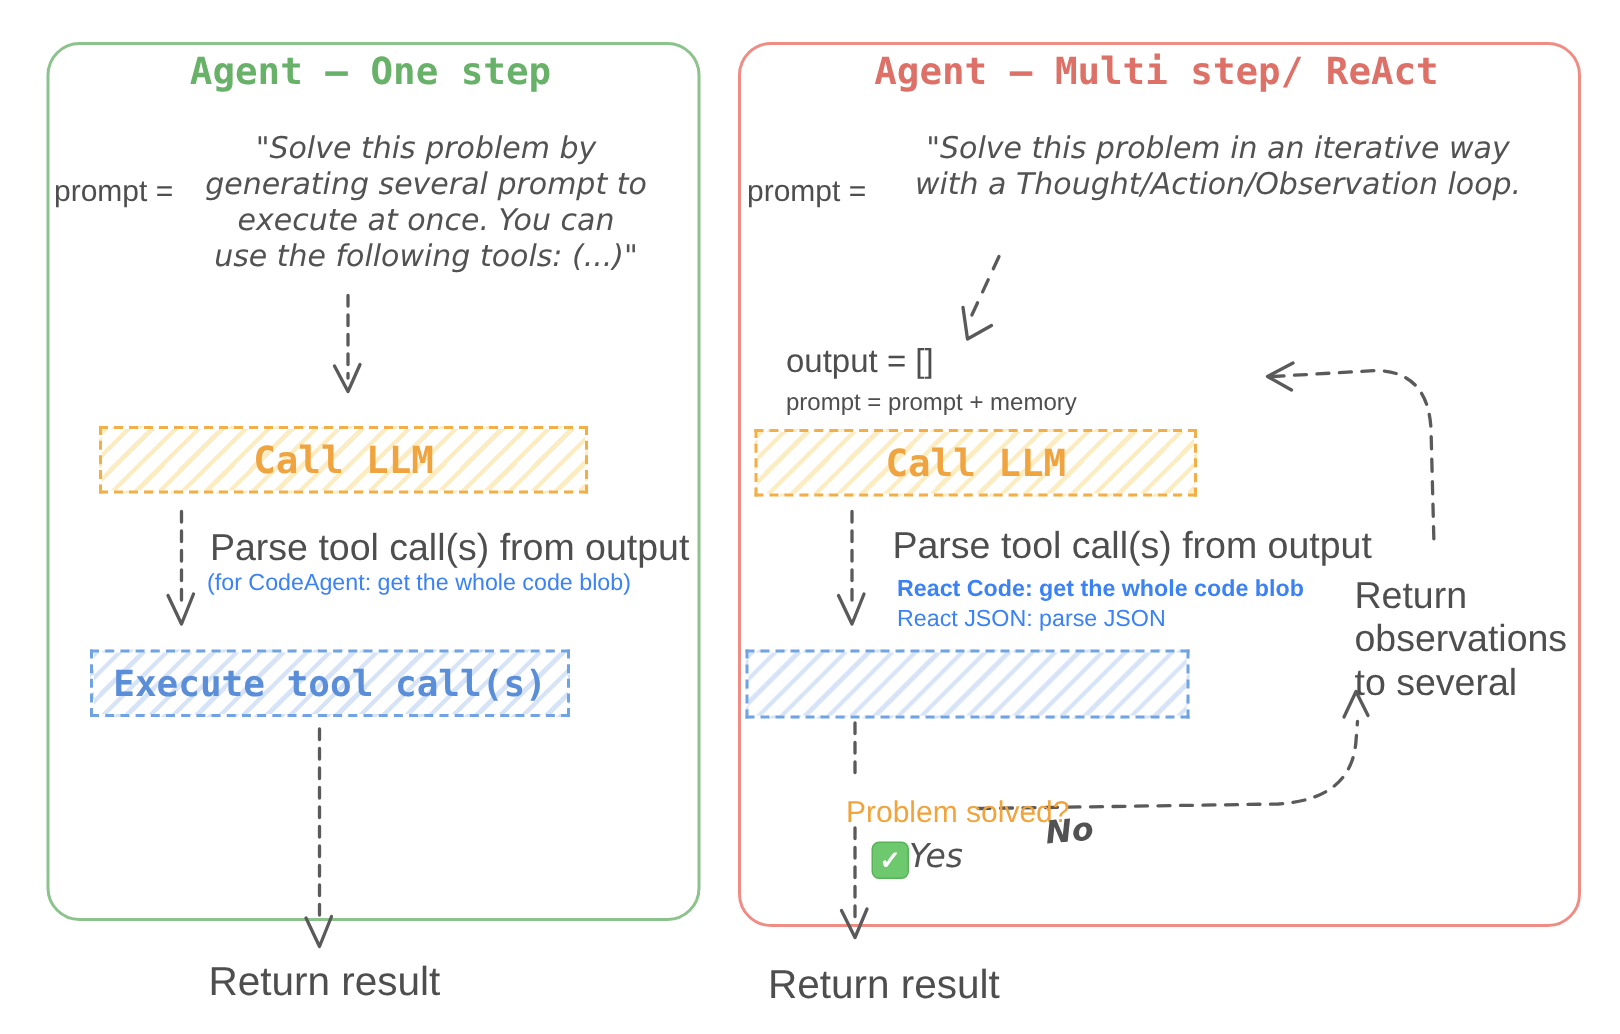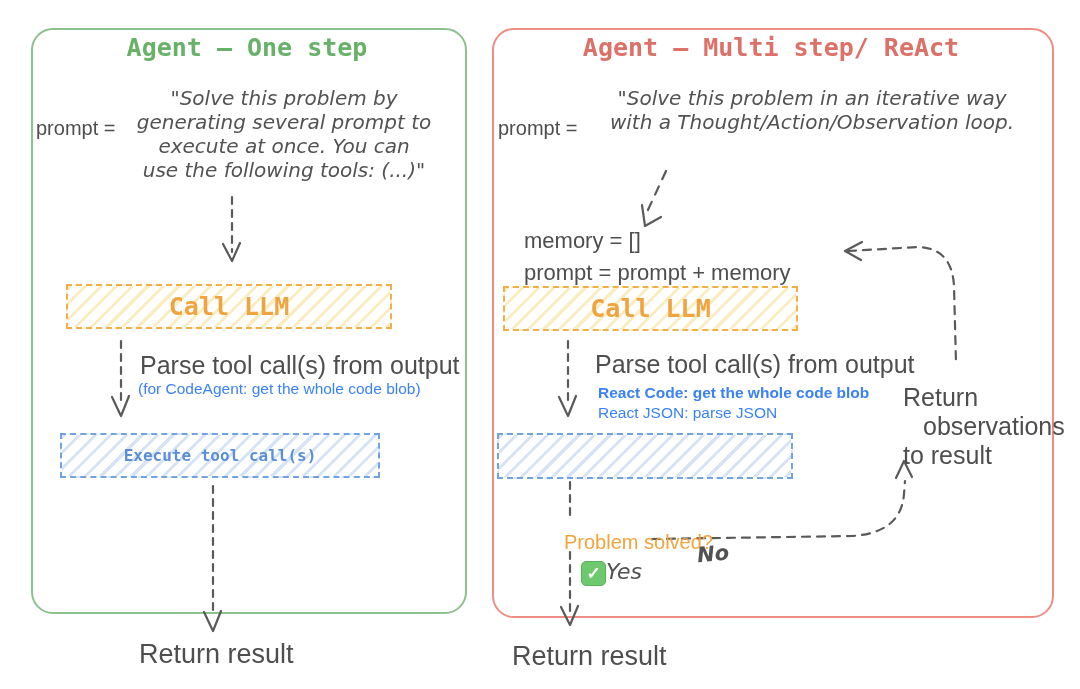--- a/index.html
+++ b/index.html
@@ -99,7 +99,7 @@
     <span>with a Thought/Action/Observation loop.</span>
   </div>
 
-  <div class="plain txt" style="left:524px;top:228px;font-size:22px;">memory = []</div>
+  <div class="plain txt" style="left:524px;top:228px;font-size:22px;">output = []</div>
   <div class="plain txt" style="left:524px;top:260px;font-size:22px;text-align:center;">prompt = prompt + memory</div>
 
   <div class="box yellow txt" style="left:503px;top:286px;width:295px;height:45px;font-size:25px;">Call LLM</div>

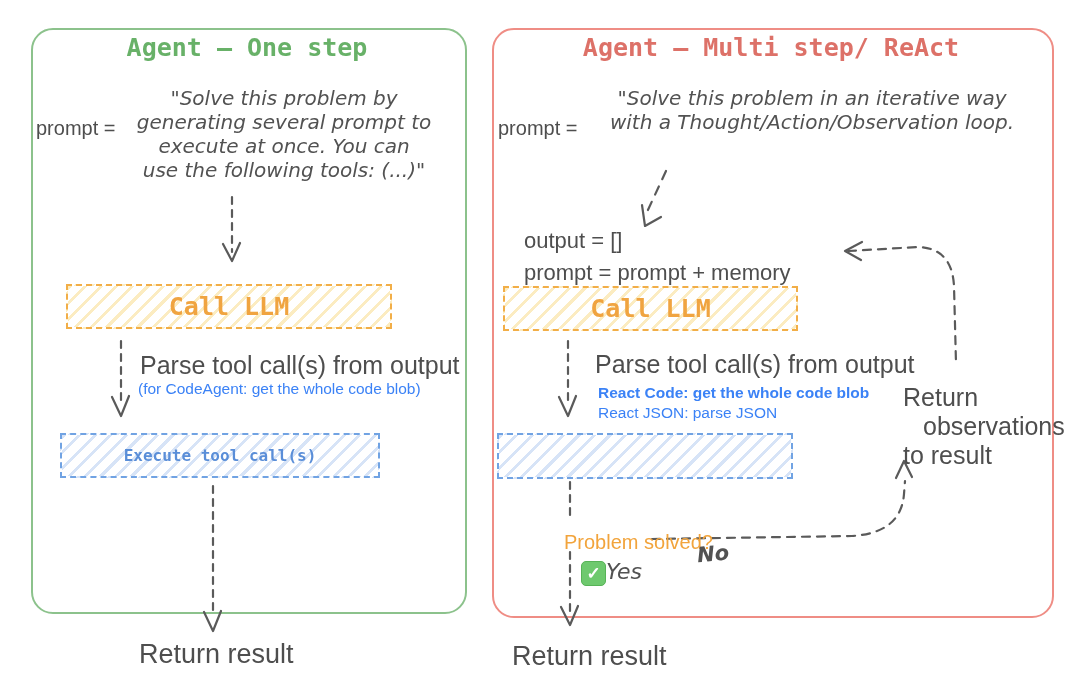--- a/index.html
+++ b/index.html
@@ -100,7 +100,7 @@
   </div>
 
   <div class="plain txt" style="left:524px;top:228px;font-size:22px;">output = []</div>
-  <div class="plain txt" style="left:524px;top:260px;font-size:22px;text-align:center;">prompt = prompt + memory</div>
+  <div class="plain txt" style="left:524px;top:260px;font-size:16px;text-align:center;">prompt = prompt + memory</div>
 
   <div class="box yellow txt" style="left:503px;top:286px;width:295px;height:45px;font-size:25px;">Call LLM</div>
 

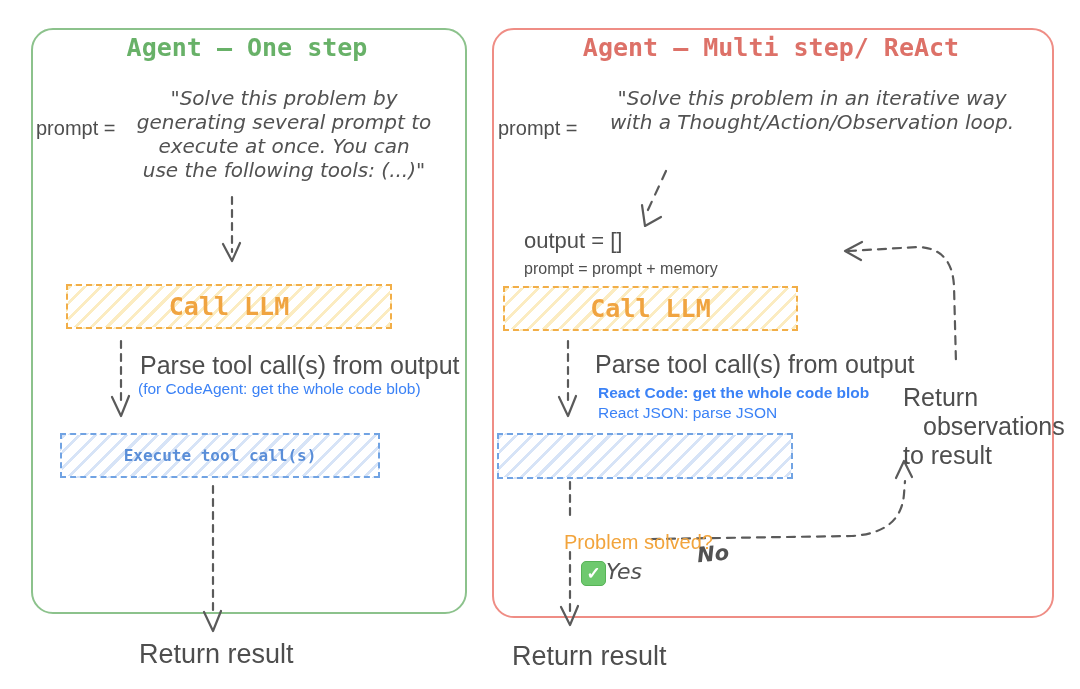--- a/index.html
+++ b/index.html
@@ -112,7 +112,7 @@
 
   <div class="parse txt" style="left:903px;top:383px;width:150px;line-height:29px;">
     <span style="display:block;">Return</span>
-    <span style="display:block;margin-left:20px;">observations</span>
+    <span style="display:block;">observations</span>
     <span style="display:block;">to result</span>
   </div>
 

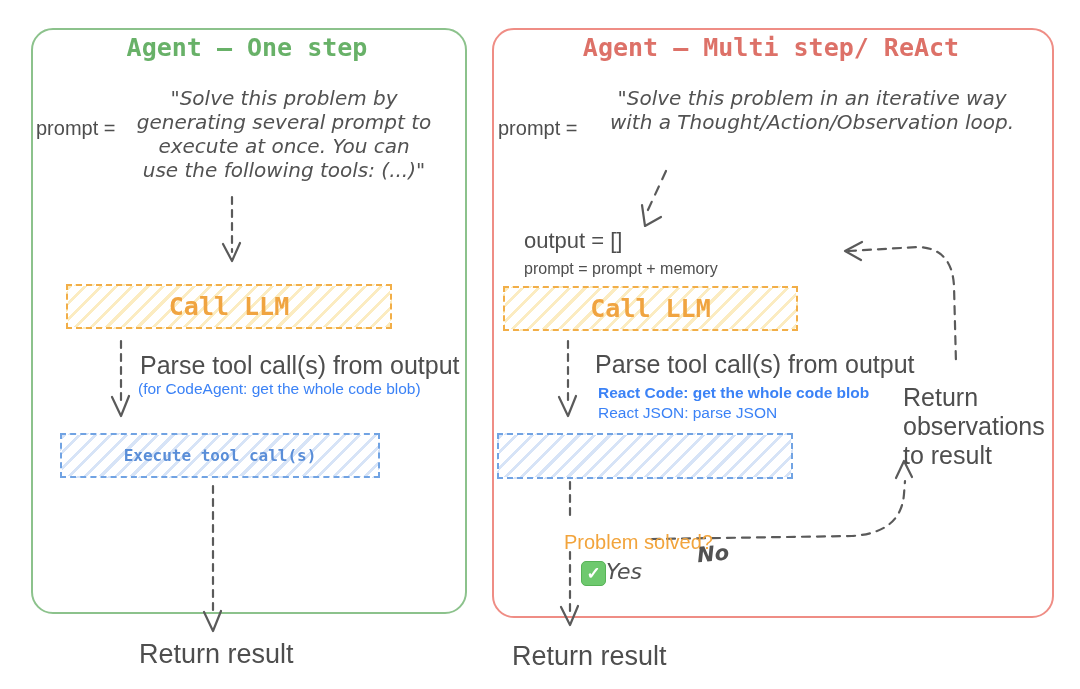--- a/index.html
+++ b/index.html
@@ -86,7 +86,7 @@
   <div class="parse txt" style="left:140px;top:351px;width:330px;">Parse tool call(s) from output</div>
   <div class="note txt" style="left:138px;top:380px;width:330px;">(for CodeAgent: get the whole code blob)</div>
 
-  <div class="box blue txt" style="left:60px;top:433px;width:320px;height:45px;font-size:16px;">Execute tool call(s)</div>
+  <div class="box blue txt" style="left:60px;top:433px;width:320px;height:45px;font-size:24px;">Execute tool call(s)</div>
 
   <div class="return txt" style="left:139px;top:639px;">Return result</div>
 

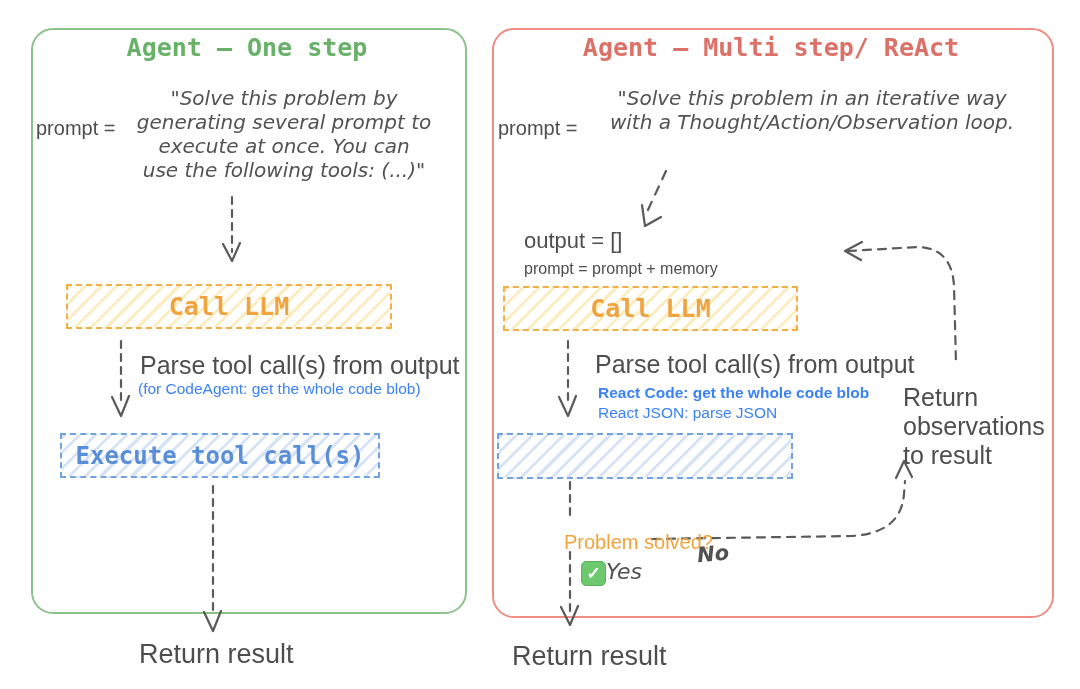--- a/index.html
+++ b/index.html
@@ -113,7 +113,7 @@
   <div class="parse txt" style="left:903px;top:383px;width:150px;line-height:29px;">
     <span style="display:block;">Return</span>
     <span style="display:block;">observations</span>
-    <span style="display:block;">to result</span>
+    <span style="display:block;">to several</span>
   </div>
 
   <div class="box blue txt" style="left:497px;top:433px;width:296px;height:46px;font-size:24px;"></div>

